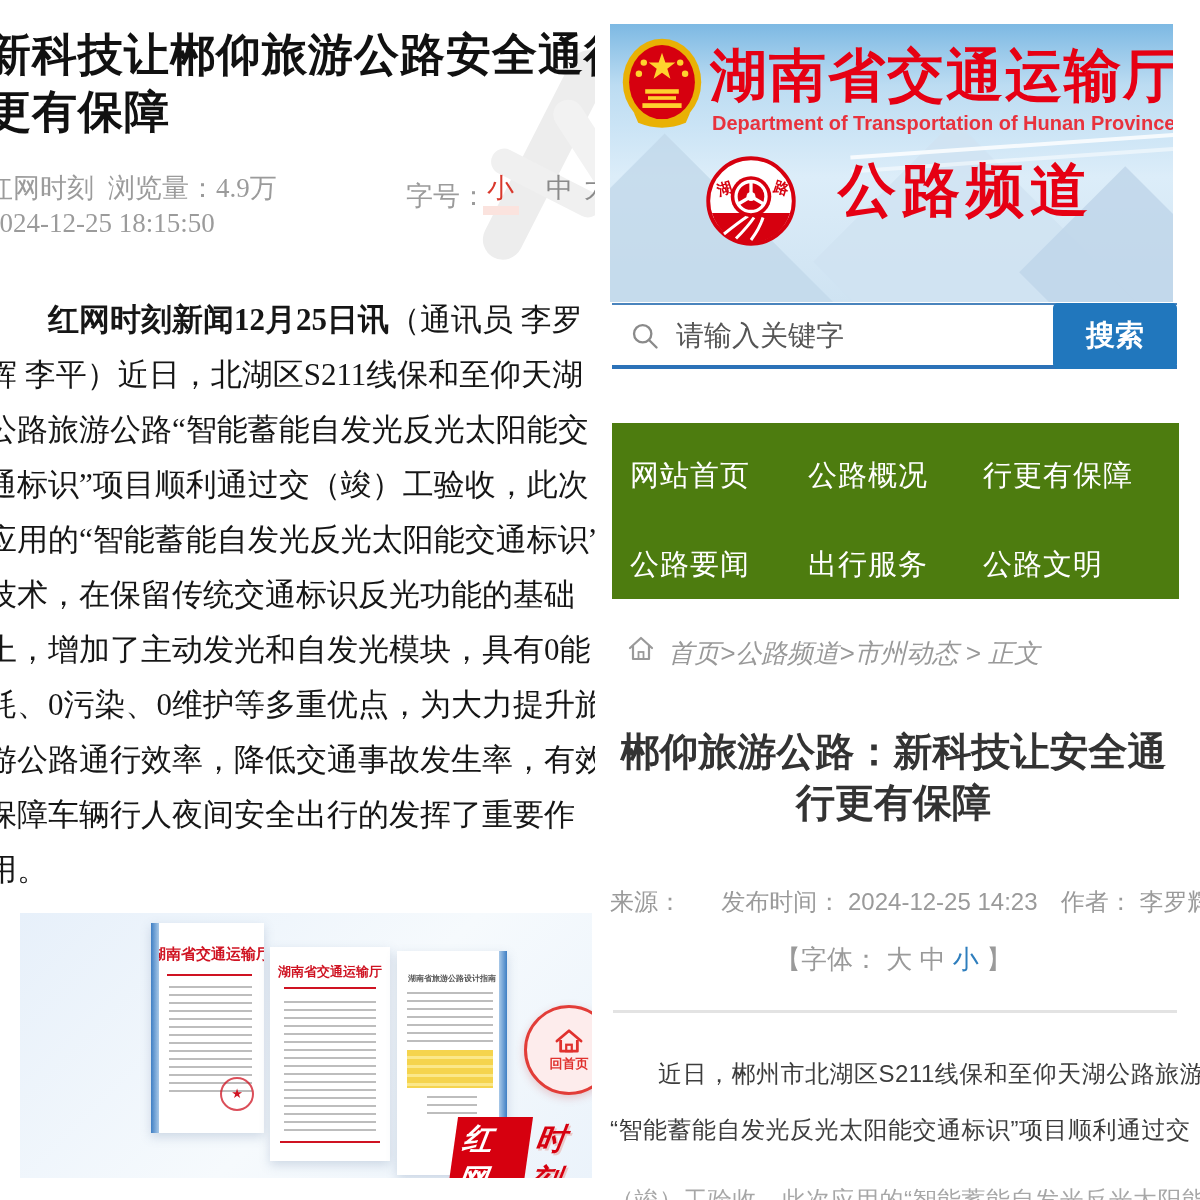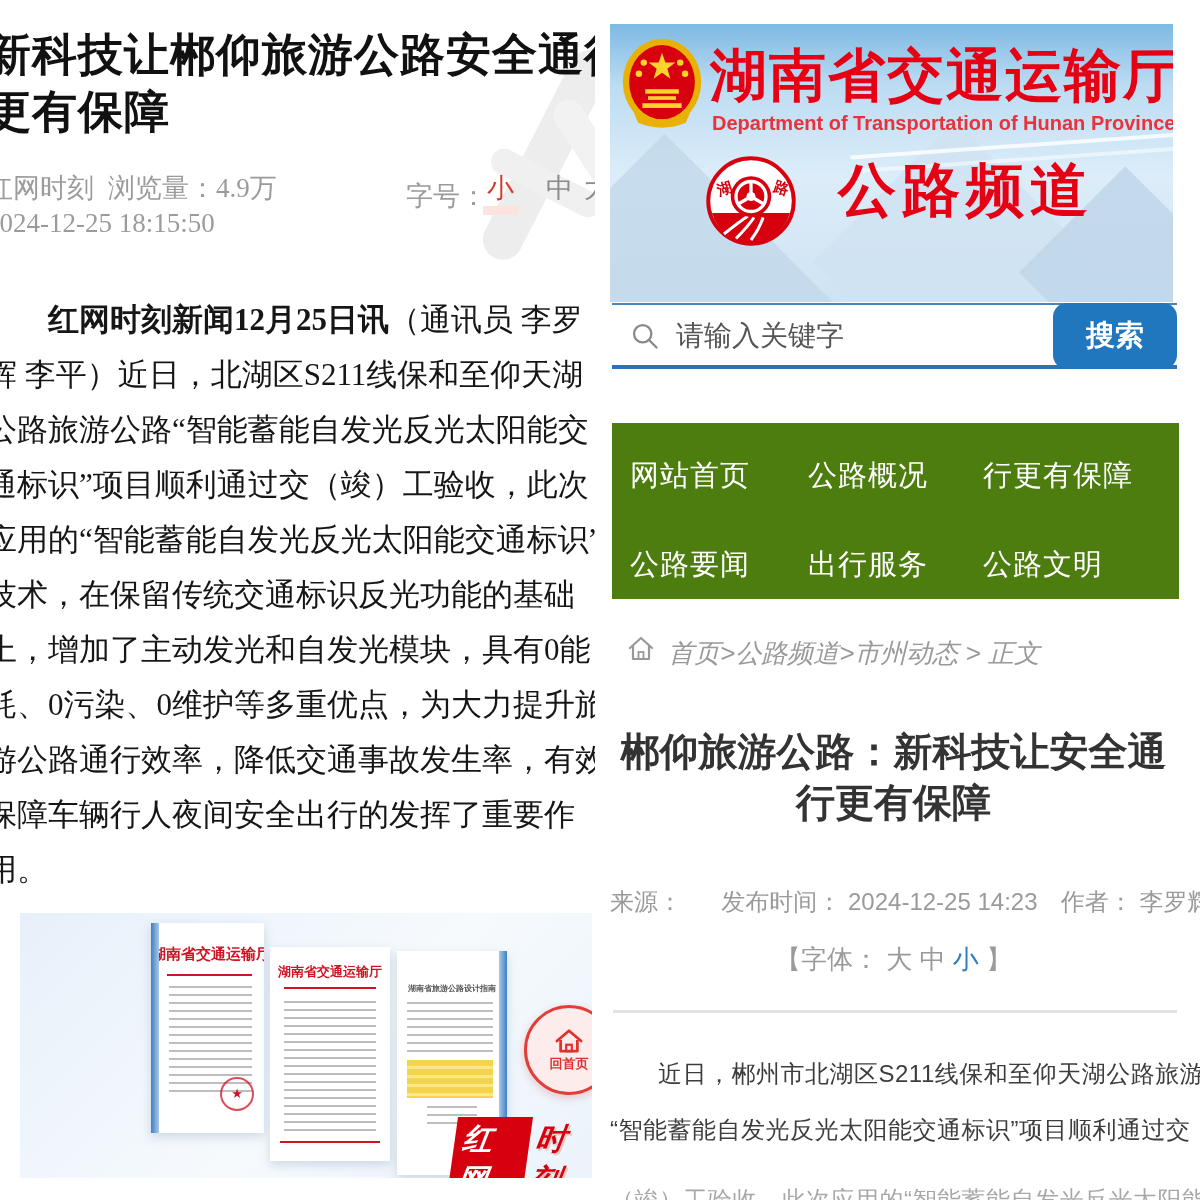--- a/index.html
+++ b/index.html
@@ -82,7 +82,7 @@
   .search-input::placeholder{color:#555;opacity:1;}
   .search-icon{position:absolute;left:18px;top:16px;}
   .search-btn{position:absolute;right:0;top:-2px;width:124px;height:66px;background:#2177bd;border:none;
-              border-radius:14px;color:#fff;font-size:29px;font-weight:bold;cursor:pointer;
+              border-radius:5px;color:#fff;font-size:29px;font-weight:bold;cursor:pointer;
               font-family:"Liberation Sans","DejaVu Sans",sans-serif;}
   .nav{position:absolute;left:2px;top:423px;width:567px;height:176px;background:#4d7c0f;}
   .nav-item{position:absolute;color:#fff;font-size:29px;letter-spacing:1px;cursor:pointer;white-space:nowrap;}

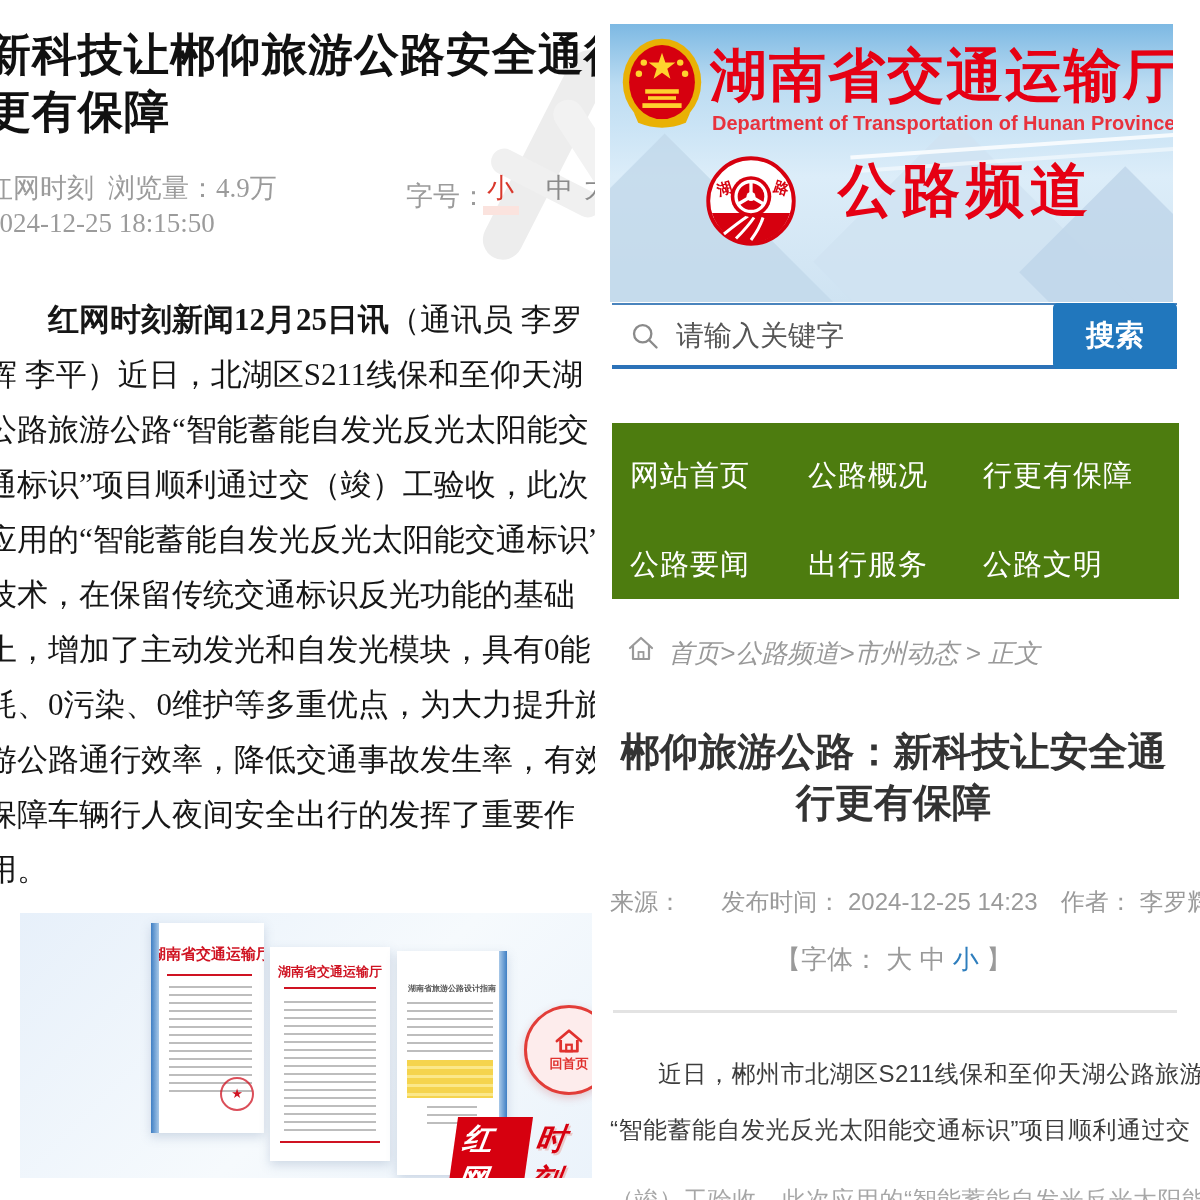--- a/index.html
+++ b/index.html
@@ -157,7 +157,7 @@
       </div>
       <div class="doc" style="left:377px;top:38px;width:110px;height:224px;">
         <div class="spine-r"></div>
-        <div class="doc-title-red" style="font-size:8px;color:#555;margin-top:32px;">湖南省旅游公路设计指南</div>
+        <div class="doc-title-red" style="font-size:8px;color:#555;margin-top:22px;">湖南省旅游公路设计指南</div>
         <div class="bars" style="margin:8px 14px 0 10px;height:52px;"></div>
         <div class="hl" style="margin:6px 14px 0 10px;height:38px;"></div>
         <div class="bars" style="margin:8px 30px 0 30px;height:24px;"></div>

